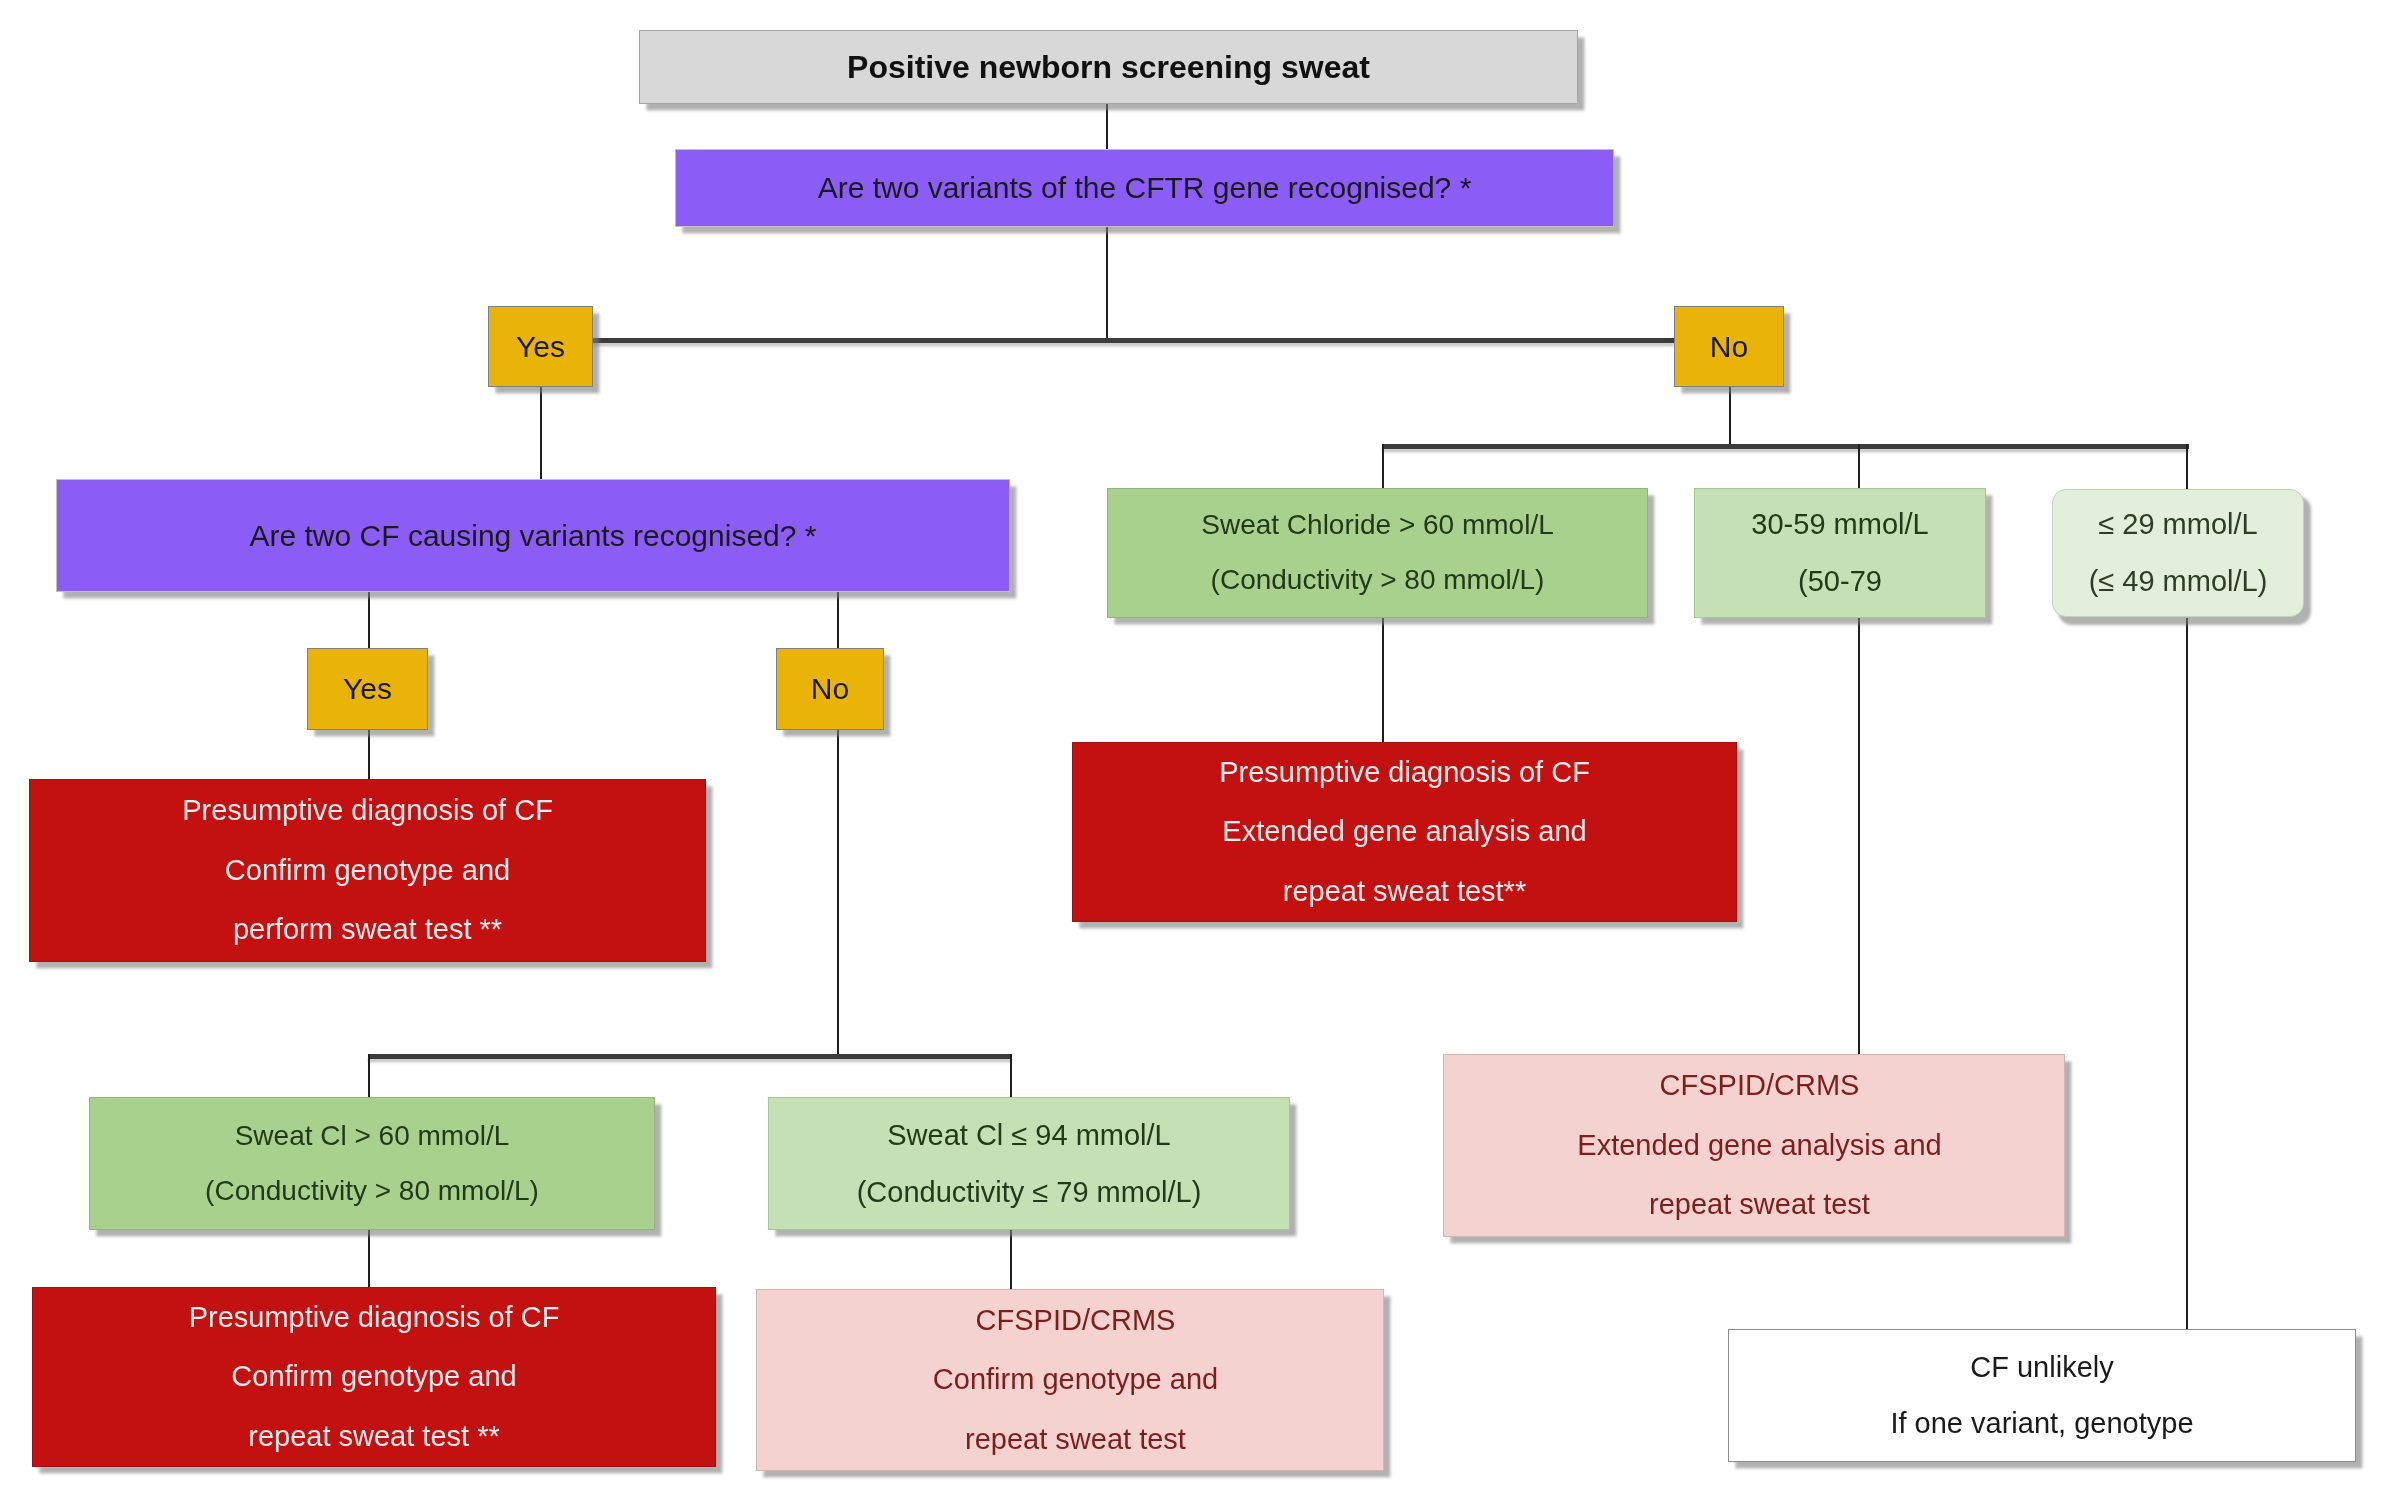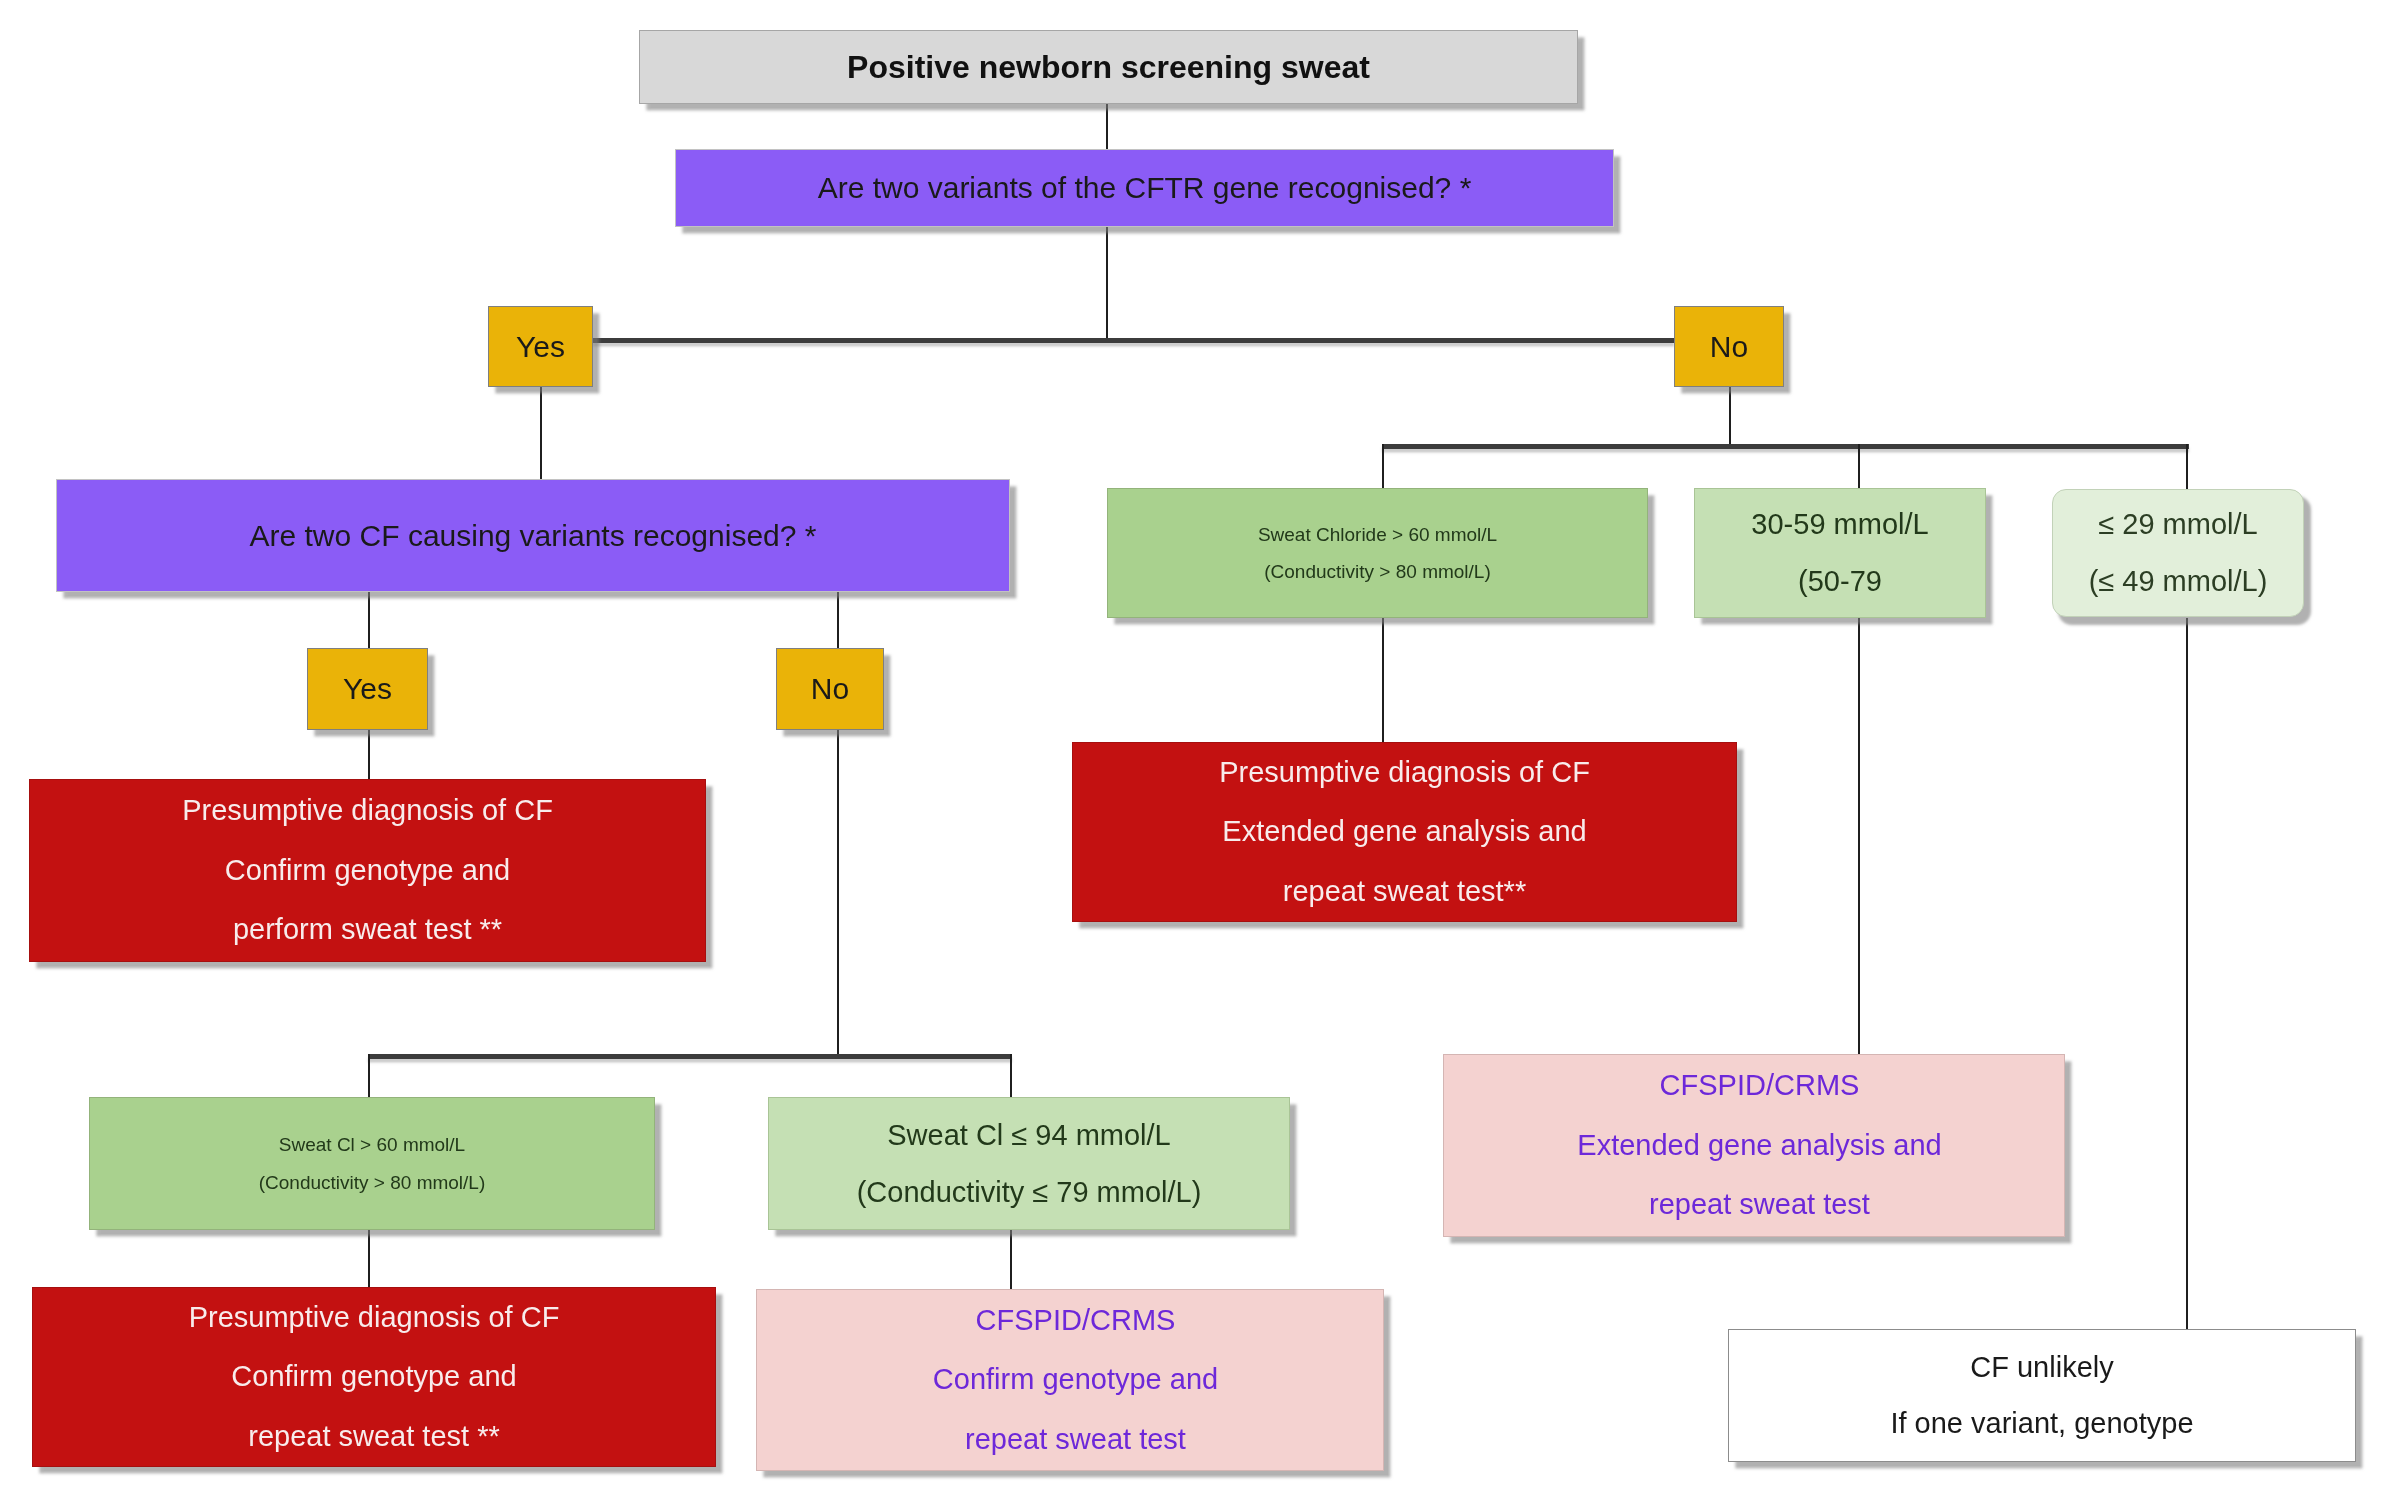--- a/index.html
+++ b/index.html
@@ -30,7 +30,7 @@
   .ynbox{background:#eab308;border:1.4px solid #7f7f7f;color:#1a1a1a;font-size:30px;}
   .redbox{background:#c31111;border:1.4px solid #a60f0f;color:#f8ecec;font-size:29px;}
   .redbox .lbl{line-height:2.05;}
-  .g1{background:#a9d18e;border:1.4px solid #93b37b;color:#22391a;font-size:19px;}
+  .g1{background:#a9d18e;border:1.4px solid #93b37b;color:#22391a;font-size:28px;}
   .g2{background:#c5e0b4;border:1.4px solid #a9c496;color:#22391a;font-size:29px;}
   .g3{background:#e2efda;border:1.4px solid #c2d2b8;color:#2c3e24;font-size:29px;}
   .g1 .lbl,.g2 .lbl,.g3 .lbl{line-height:1.95;}

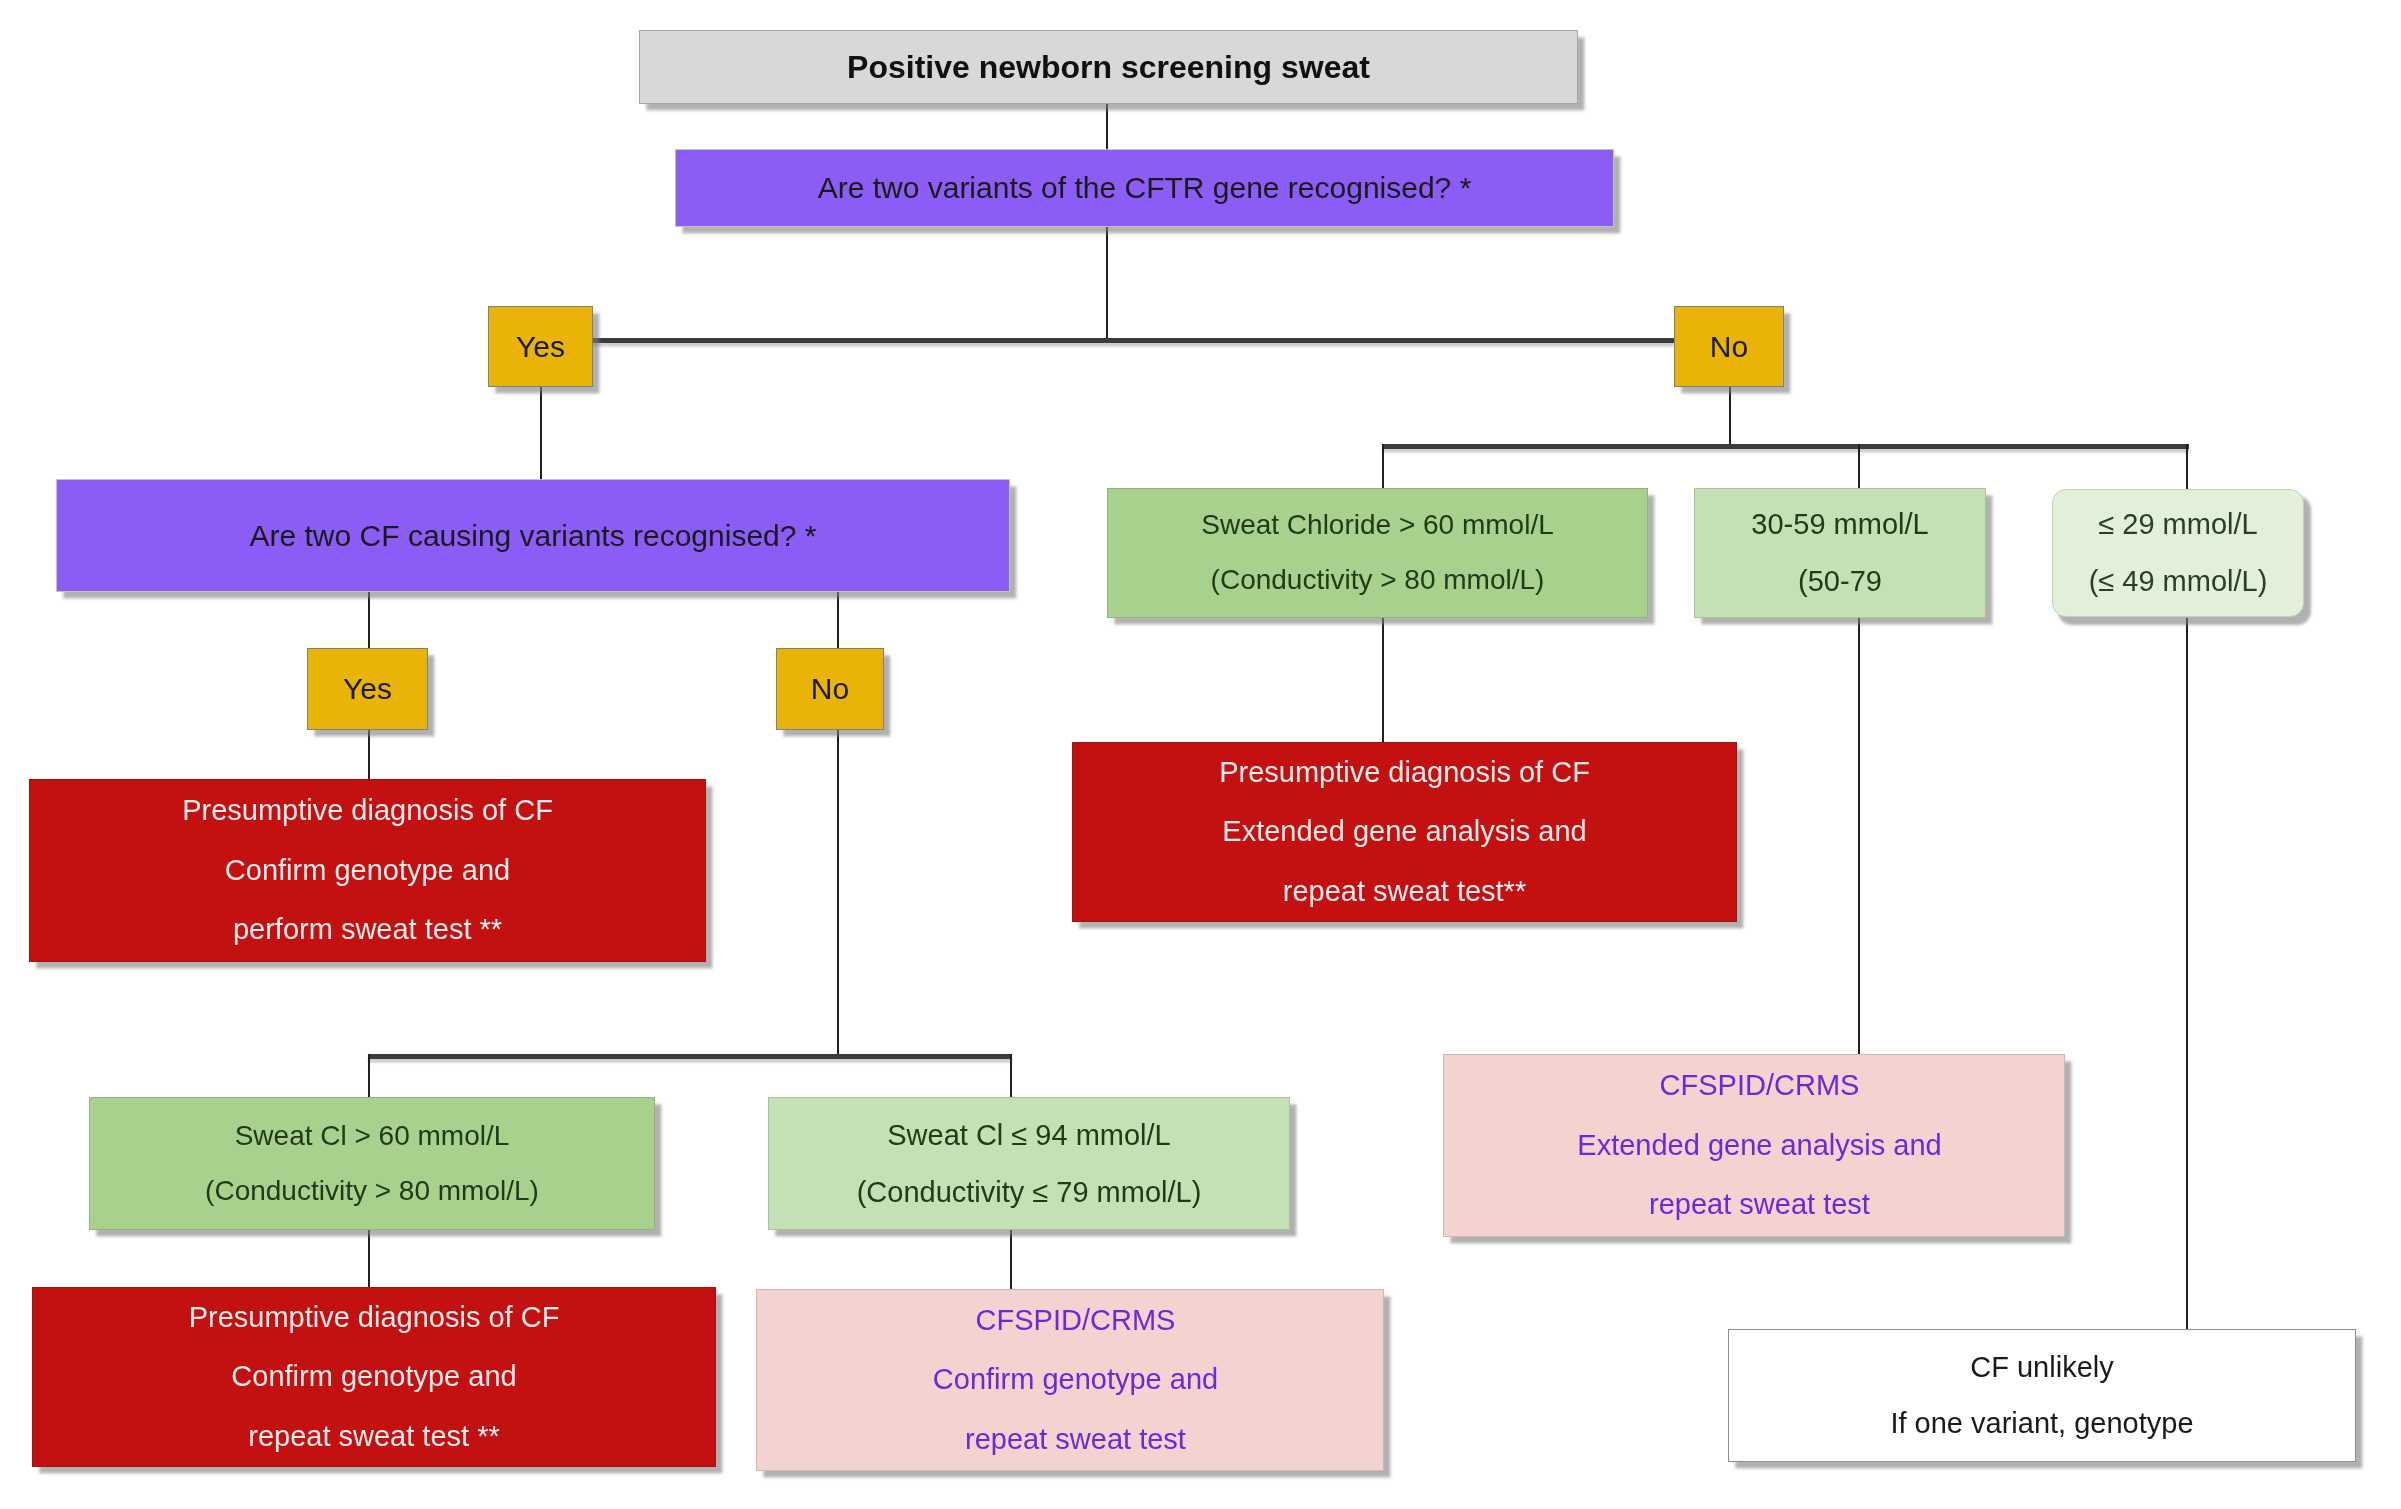--- a/index.html
+++ b/index.html
@@ -34,7 +34,7 @@
   .g2{background:#c5e0b4;border:1.4px solid #a9c496;color:#22391a;font-size:29px;}
   .g3{background:#e2efda;border:1.4px solid #c2d2b8;color:#2c3e24;font-size:29px;}
   .g1 .lbl,.g2 .lbl,.g3 .lbl{line-height:1.95;}
-  .pinkbox{background:#f4d2d0;border:1.4px solid #d4b5b3;color:#6d28d9;font-size:29px;padding-left:11px;}
+  .pinkbox{background:#f4d2d0;border:1.4px solid #d4b5b3;color:#7f1d1d;font-size:29px;padding-left:11px;}
   .pinkbox .lbl{line-height:2.05;}
   .whitebox{background:#ffffff;border:1.4px solid #8c8c8c;color:#1a1a1a;font-size:29px;}
   .whitebox .lbl{line-height:1.9;}

